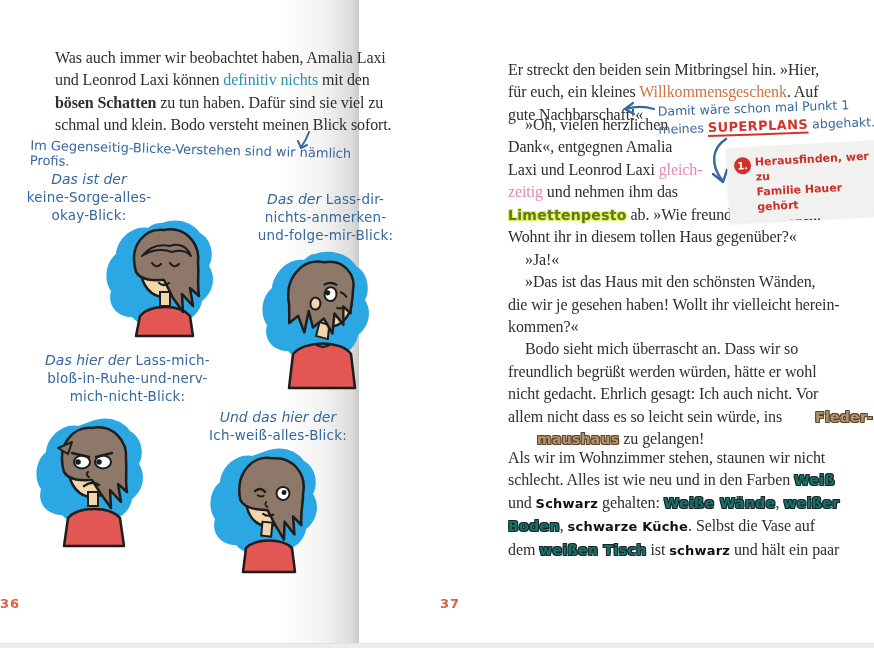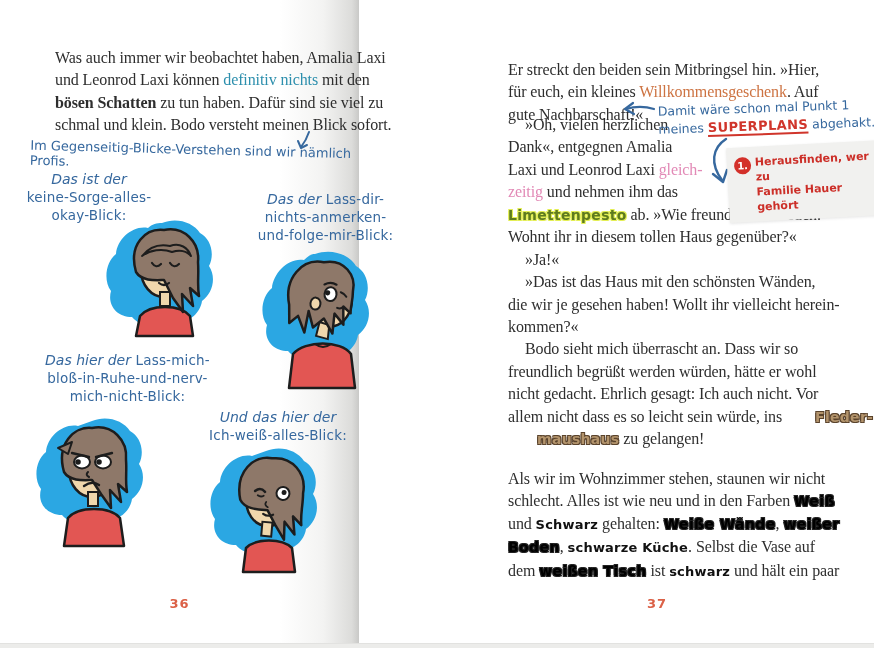--- a/index.html
+++ b/index.html
@@ -201,7 +201,7 @@
         <div class="line"><span class="s-bat">maushaus</span><span> zu gelangen!</span></div>
       </div>
 
-    <div class="body-text" style="left:68px;top:468px;">
+    <div class="body-text" style="left:68px;top:447px;">
         <div class="line"><span>Als wir im Wohnzimmer stehen, staunen wir nicht</span></div>
         <div class="line"><span>schlecht. Alles ist wie neu und in den Farben </span><span class="s-wout">Weiß</span></div>
         <div class="line"><span>und </span><span class="s-blk">Schwarz</span><span> gehalten: </span><span class="s-wout">Weiße Wände</span><span>, </span><span class="s-wout">weißer</span></div>

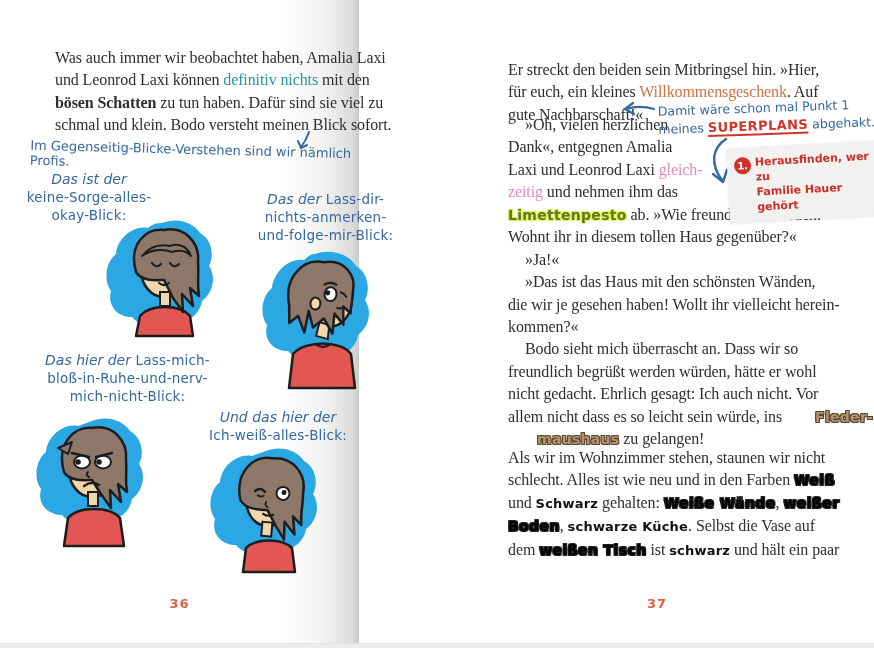--- a/index.html
+++ b/index.html
@@ -28,7 +28,7 @@
   .s-bat{font-family:"DejaVu Sans",sans-serif;font-weight:800;font-size:14px;color:#b3946c;
      letter-spacing:0.3px;
      text-shadow:-1px -1px 0 #5a432c,1px -1px 0 #5a432c,-1px 1px 0 #5a432c,1px 1px 0 #5a432c;padding-left:29px;}
-  .s-wout{font-family:"DejaVu Sans",sans-serif;font-weight:800;font-size:14px;color:#000000;
+  .s-wout{font-family:"DejaVu Sans",sans-serif;font-weight:800;font-size:14px;color:#0f766e;
      letter-spacing:0.4px;
      text-shadow:-1px -1px 0 #222,1px -1px 0 #222,-1px 1px 0 #222,1px 1px 0 #222;}
   .s-blk{font-family:"DejaVu Sans",sans-serif;font-weight:800;font-size:13px;color:#111;letter-spacing:0.2px;}

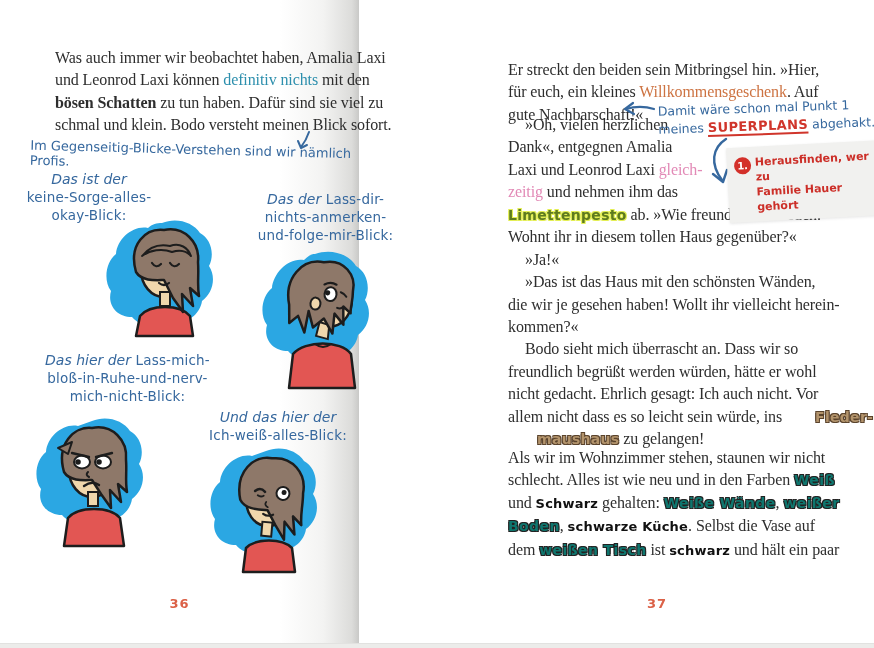--- a/index.html
+++ b/index.html
@@ -56,7 +56,7 @@
   .badge{position:absolute;left:7px;top:10px;width:17px;height:17px;border-radius:50%;
      background:#d3302a;color:#fff;font-size:10px;font-weight:bold;text-align:center;line-height:17px;}
 
-  .page-number{position:absolute;top:596px;width:100%;text-align:center;
+  .page-number{position:absolute;top:596px;width:100%;text-align:left;
      font-family:"DejaVu Sans",sans-serif;font-weight:bold;font-size:13px;
      color:#db6147;letter-spacing:1px;}
 

